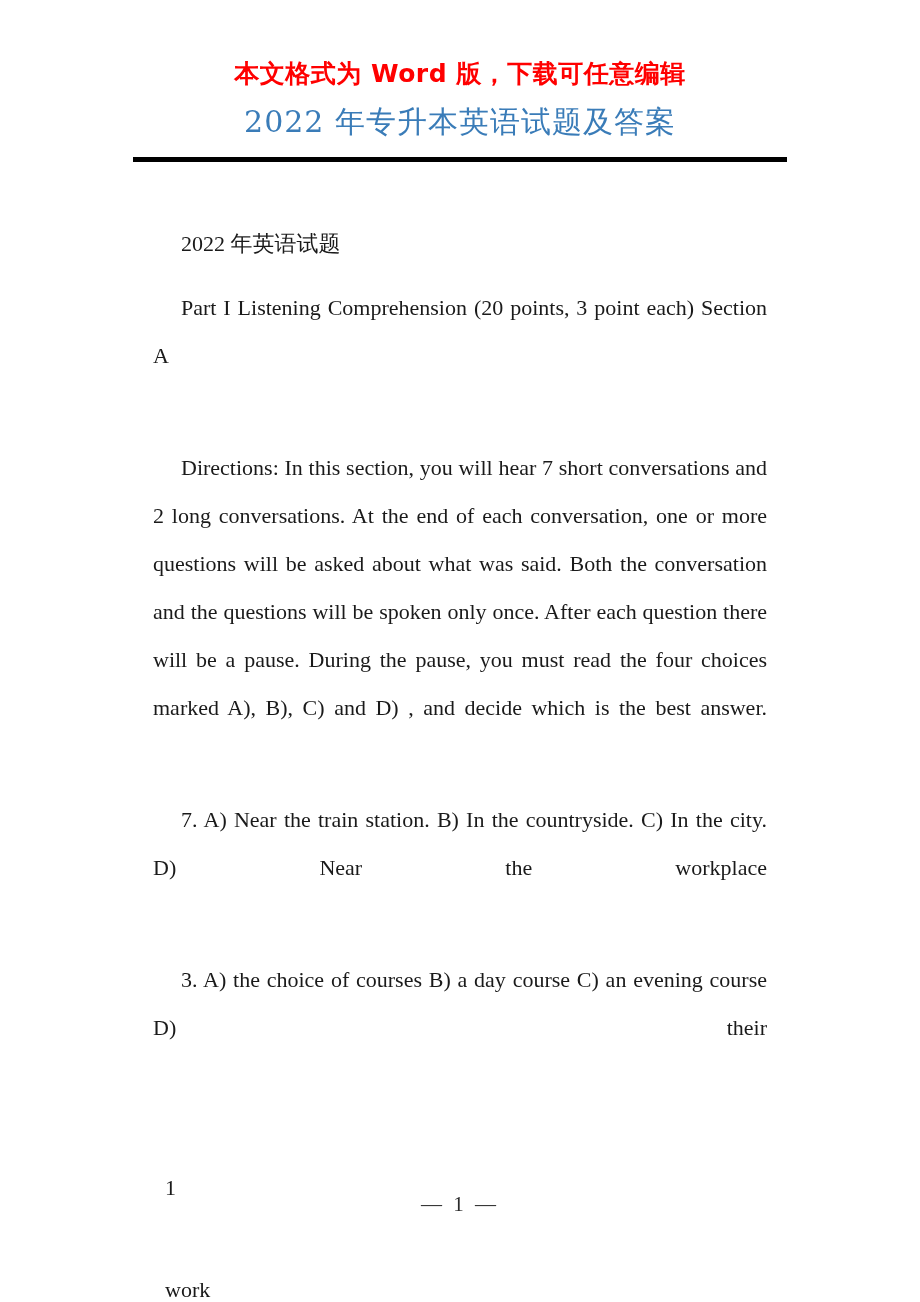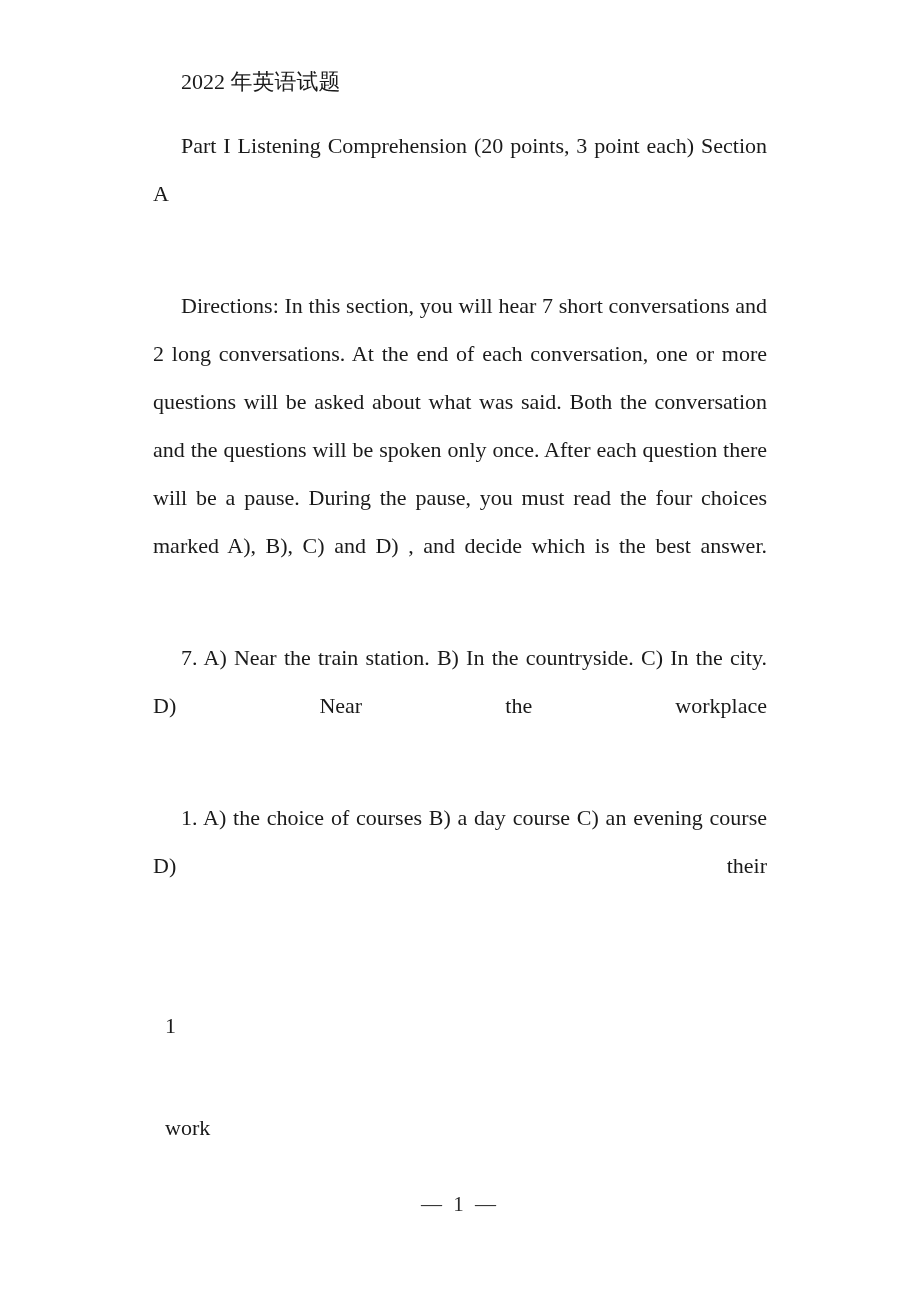--- a/index.html
+++ b/index.html
@@ -100,6 +100,11 @@
 
 <div class="page">
 
+  <div class="doc-header">
+    <div class="banner-notice">本文格式为 Word 版，下载可任意编辑</div>
+    <div class="doc-title">2022 年专升本英语试题及答案</div>
+    <div class="header-rule"></div>
+  </div>
 
   <div class="doc-body">
 

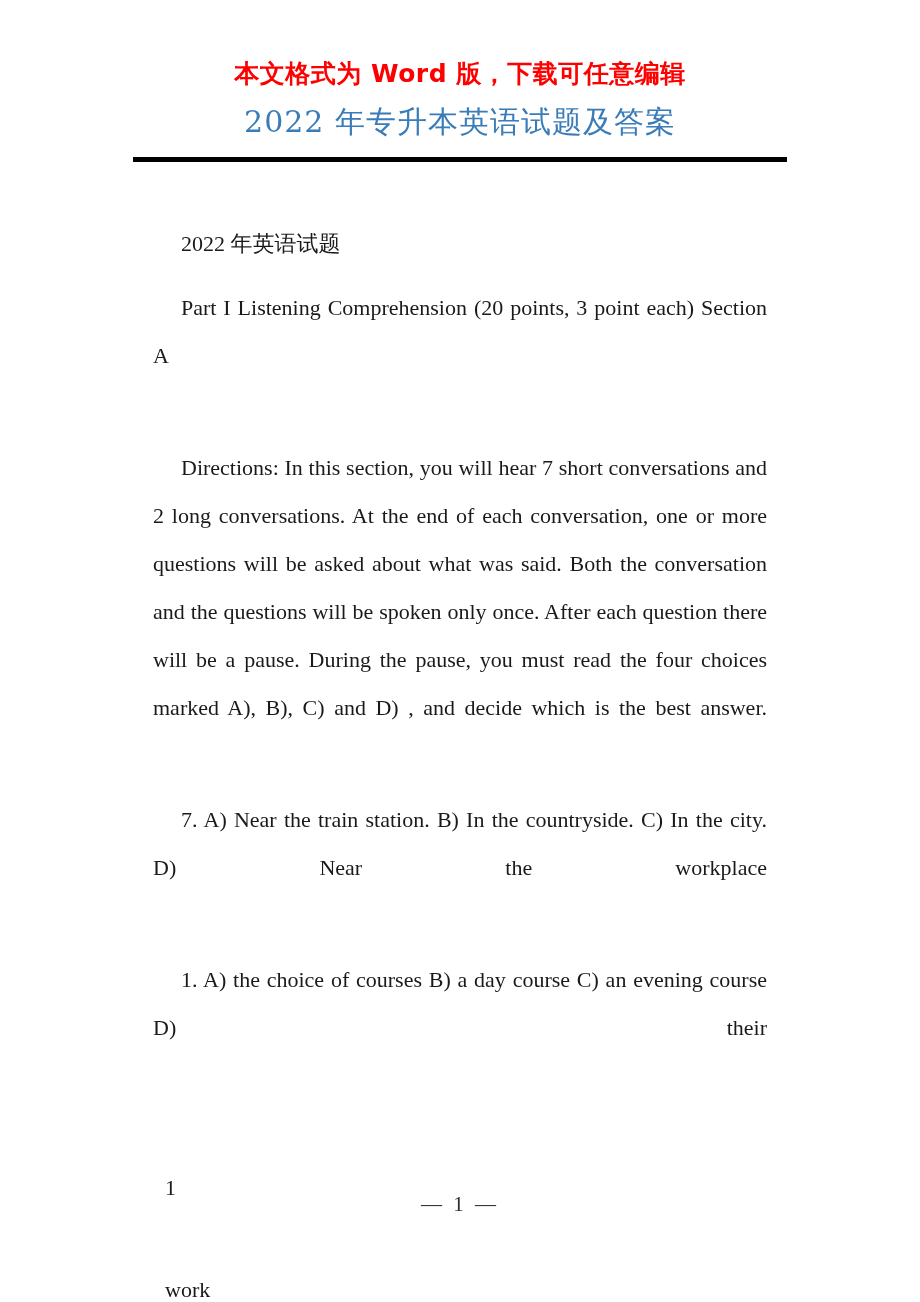--- a/index.html
+++ b/index.html
@@ -117,7 +117,7 @@
 
     <p class="para">7. A) Near the train station. B) In the countryside.    C) In the city. D) Near the workplace</p>
 
-    <p class="para">1. A) the choice of courses    B) a day course    C) an evening course D) their</p>
+    <p class="para">3. A) the choice of courses    B) a day course    C) an evening course D) their</p>
 
     <div class="spacer-md"></div>
 

